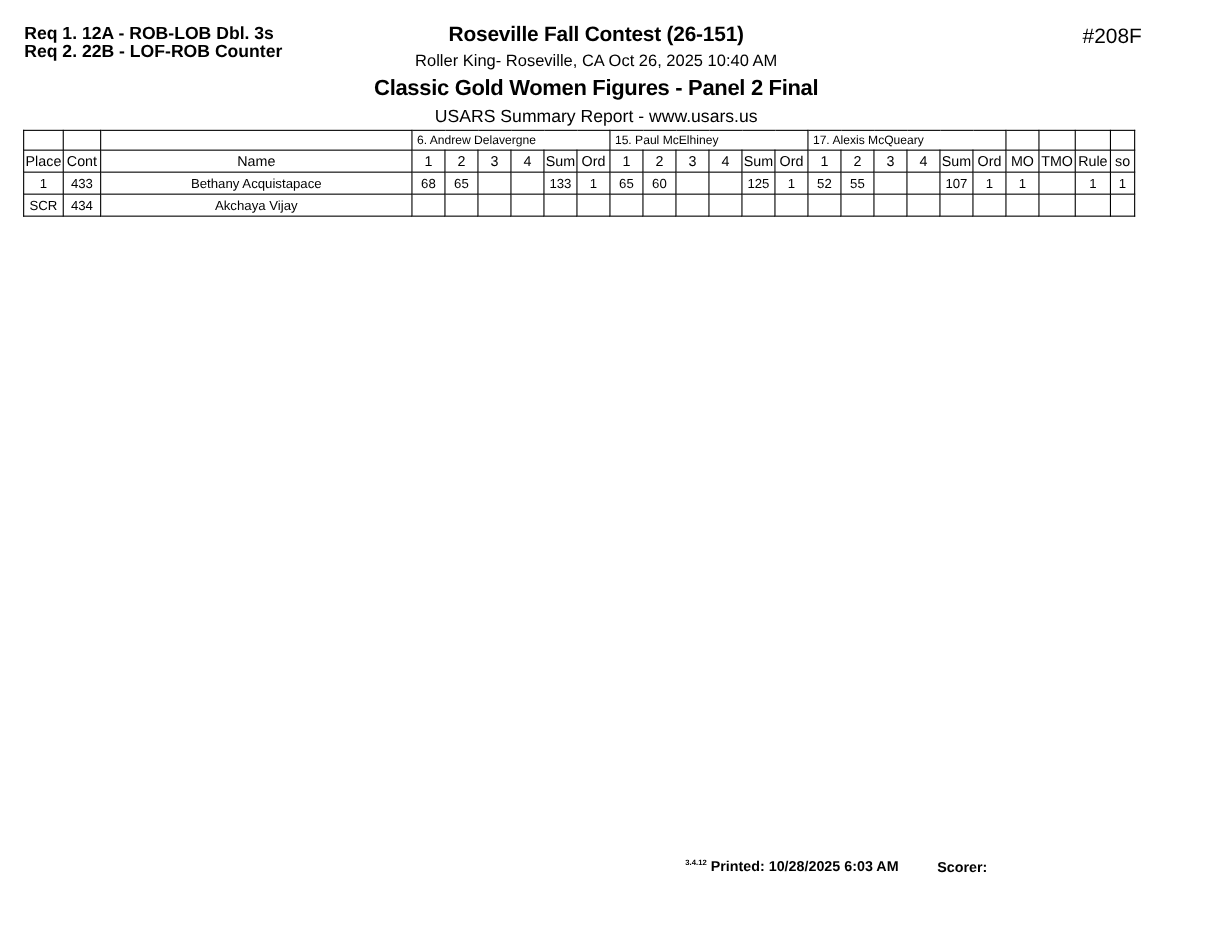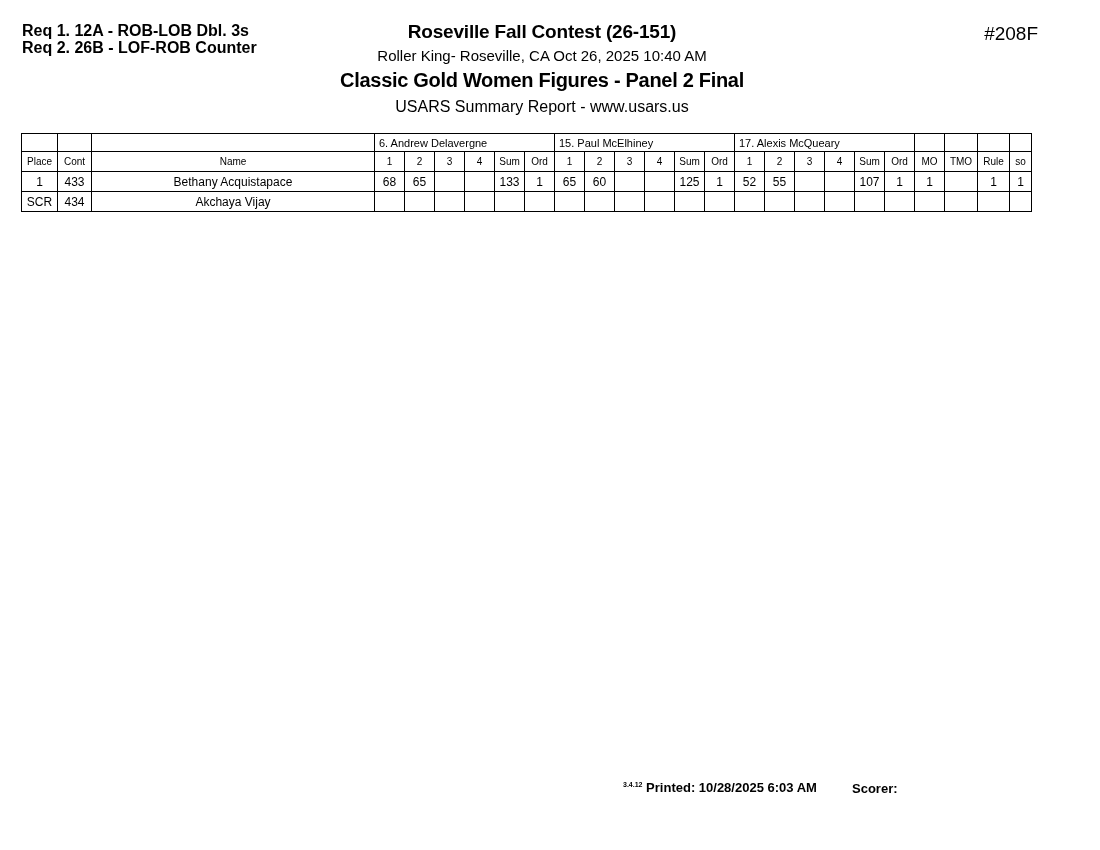--- a/index.html
+++ b/index.html
@@ -173,7 +173,7 @@
 
 <div class="req-block">
   <span class="req-line">Req 1.  12A - ROB-LOB Dbl. 3s</span>
-  <span class="req-line">Req 2.  26B - LOF-ROB Counter</span>
+  <span class="req-line">Req 2.  22B - LOF-ROB Counter</span>
 </div>
 
 <div class="title-block">

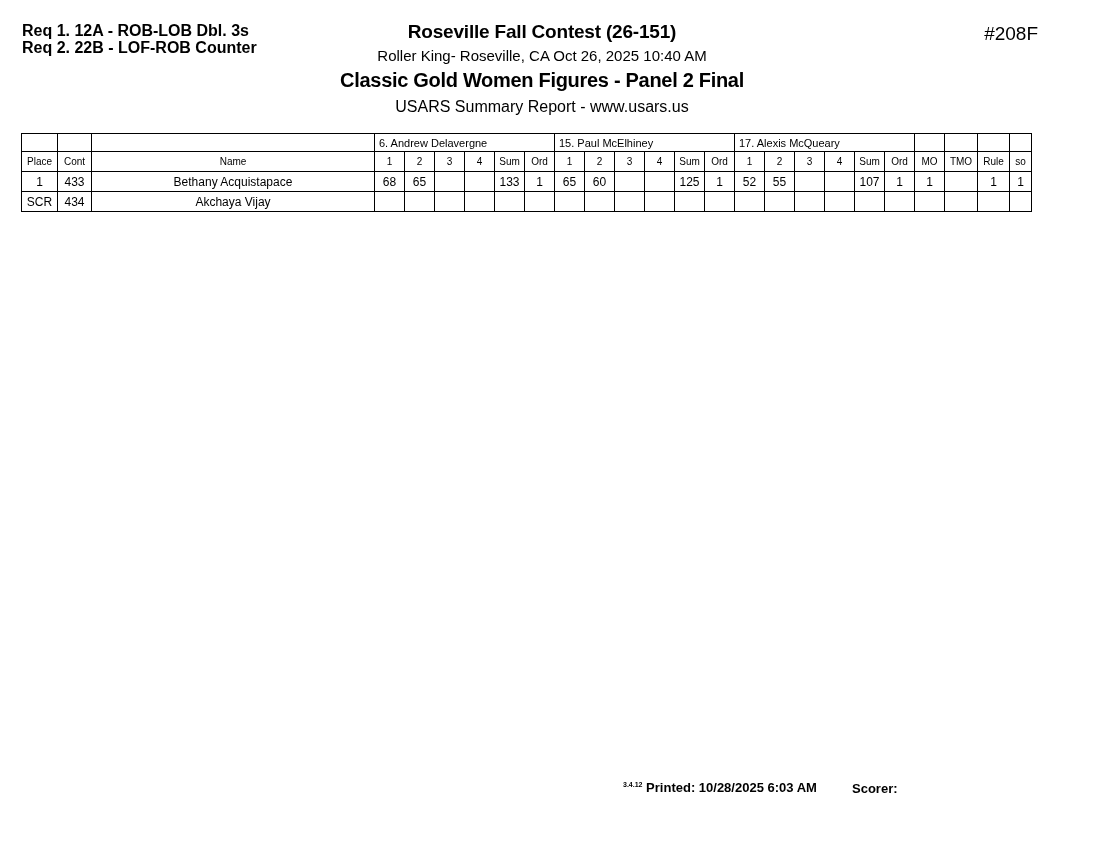--- a/index.html
+++ b/index.html
@@ -71,7 +71,7 @@
   .results-wrap {
     position: absolute;
     left: 21px;
-    top: 133px;
+    top: 118px;
   }
   table.results {
     border-collapse: collapse;

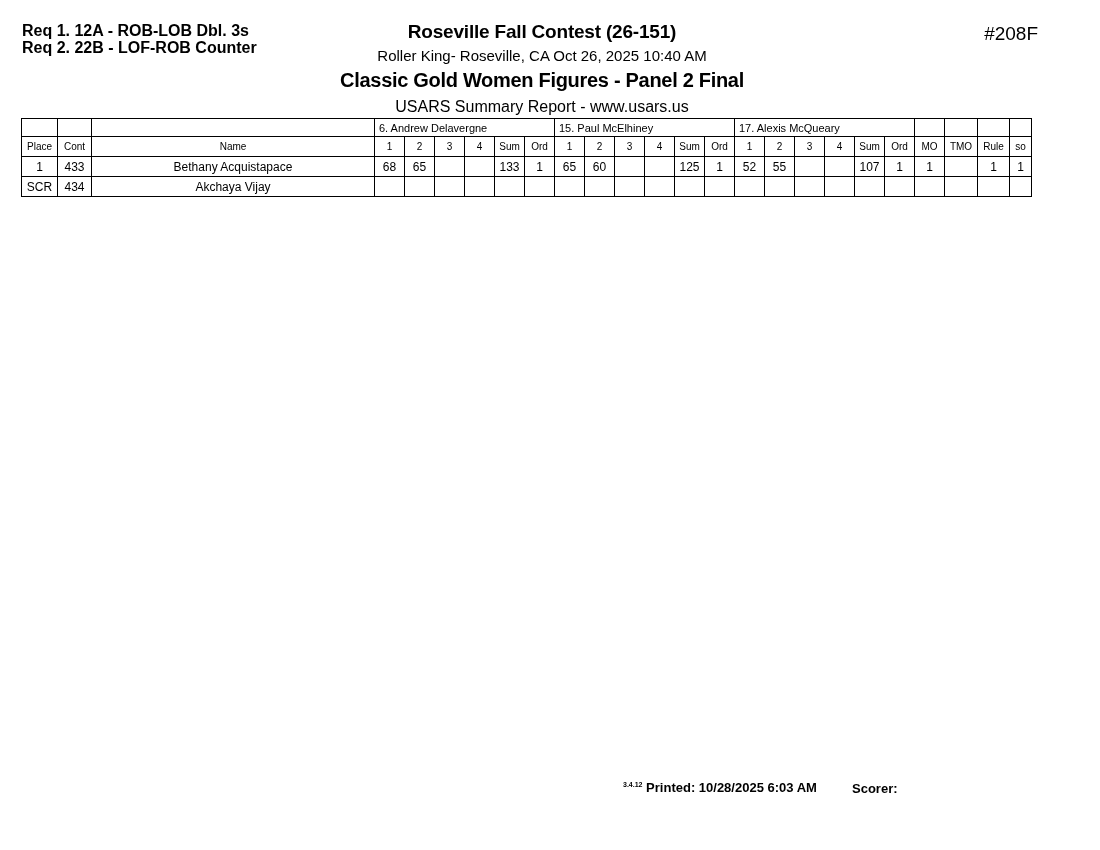--- a/index.html
+++ b/index.html
@@ -106,7 +106,7 @@
 
   
   tr.col-head td {
-    font-size: 10px;
+    font-size: 13px;
     height: 19px;
   }
   td.left-al {

